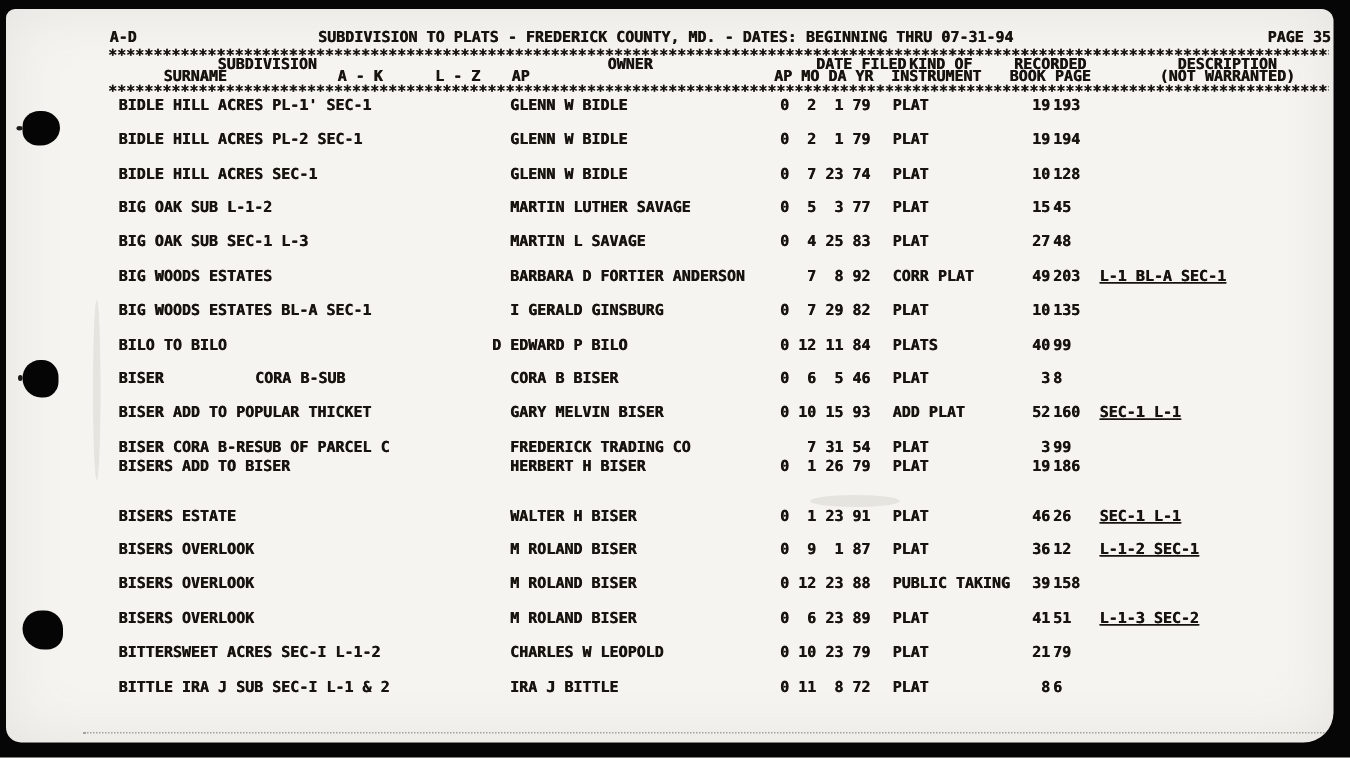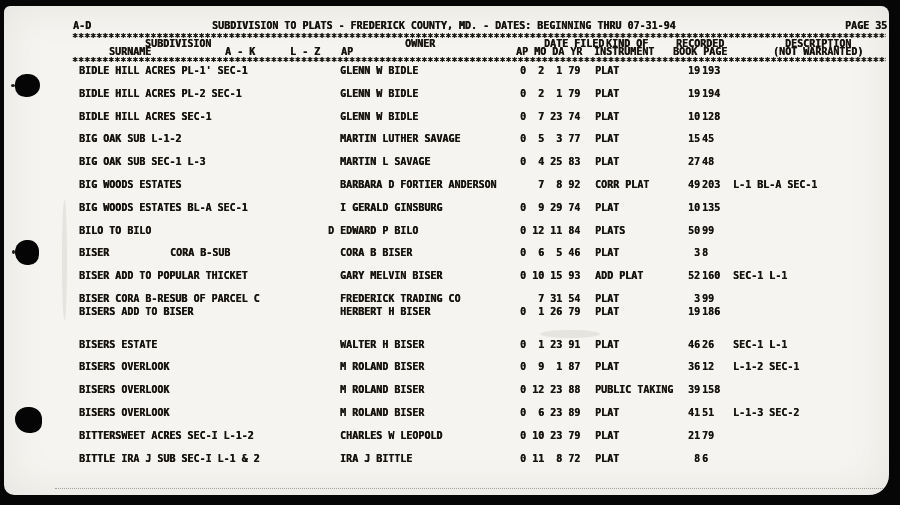--- a/index.html
+++ b/index.html
@@ -55,7 +55,7 @@
   .inst{left:595px;}
   .book{left:664px;width:36px;text-align:right;}
   .pageno{left:702px;width:24px;text-align:left;}
-  .desc{left:733px;}
+  .desc{left:733px;text-decoration:underline;}
   
   .hole{position:absolute;background:#050505;}
   .hole1{left:15px;top:74px;width:25px;height:23px;border-radius:48% 52% 55% 45%;}

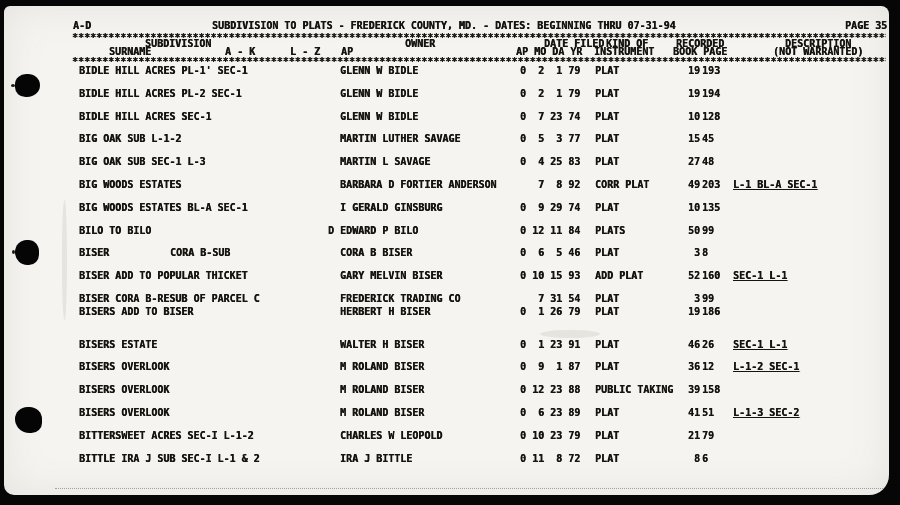--- a/index.html
+++ b/index.html
@@ -182,7 +182,7 @@
     <span class="c sub">BIG WOODS ESTATES BL-A SEC-1</span>
 
     <span class="c owner">I GERALD GINSBURG</span>
-    <span class="c date">0  9 29 74</span>
+    <span class="c date">0  7 29 82</span>
     <span class="c inst">PLAT</span>
     <span class="c book">10</span>
     <span class="c pageno">135</span>

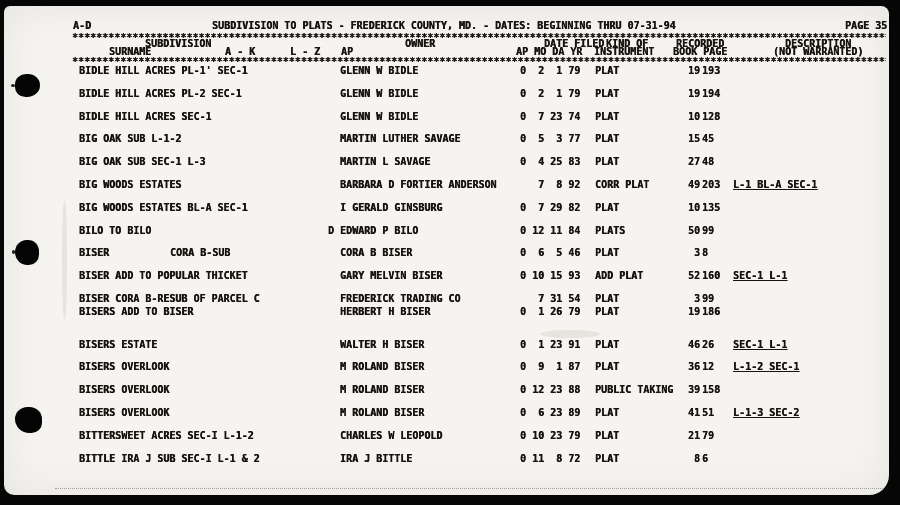--- a/index.html
+++ b/index.html
@@ -196,7 +196,7 @@
     <span class="c owner">EDWARD P BILO</span>
     <span class="c date">0 12 11 84</span>
     <span class="c inst">PLATS</span>
-    <span class="c book">50</span>
+    <span class="c book">40</span>
     <span class="c pageno">99</span>
 
   </div>

